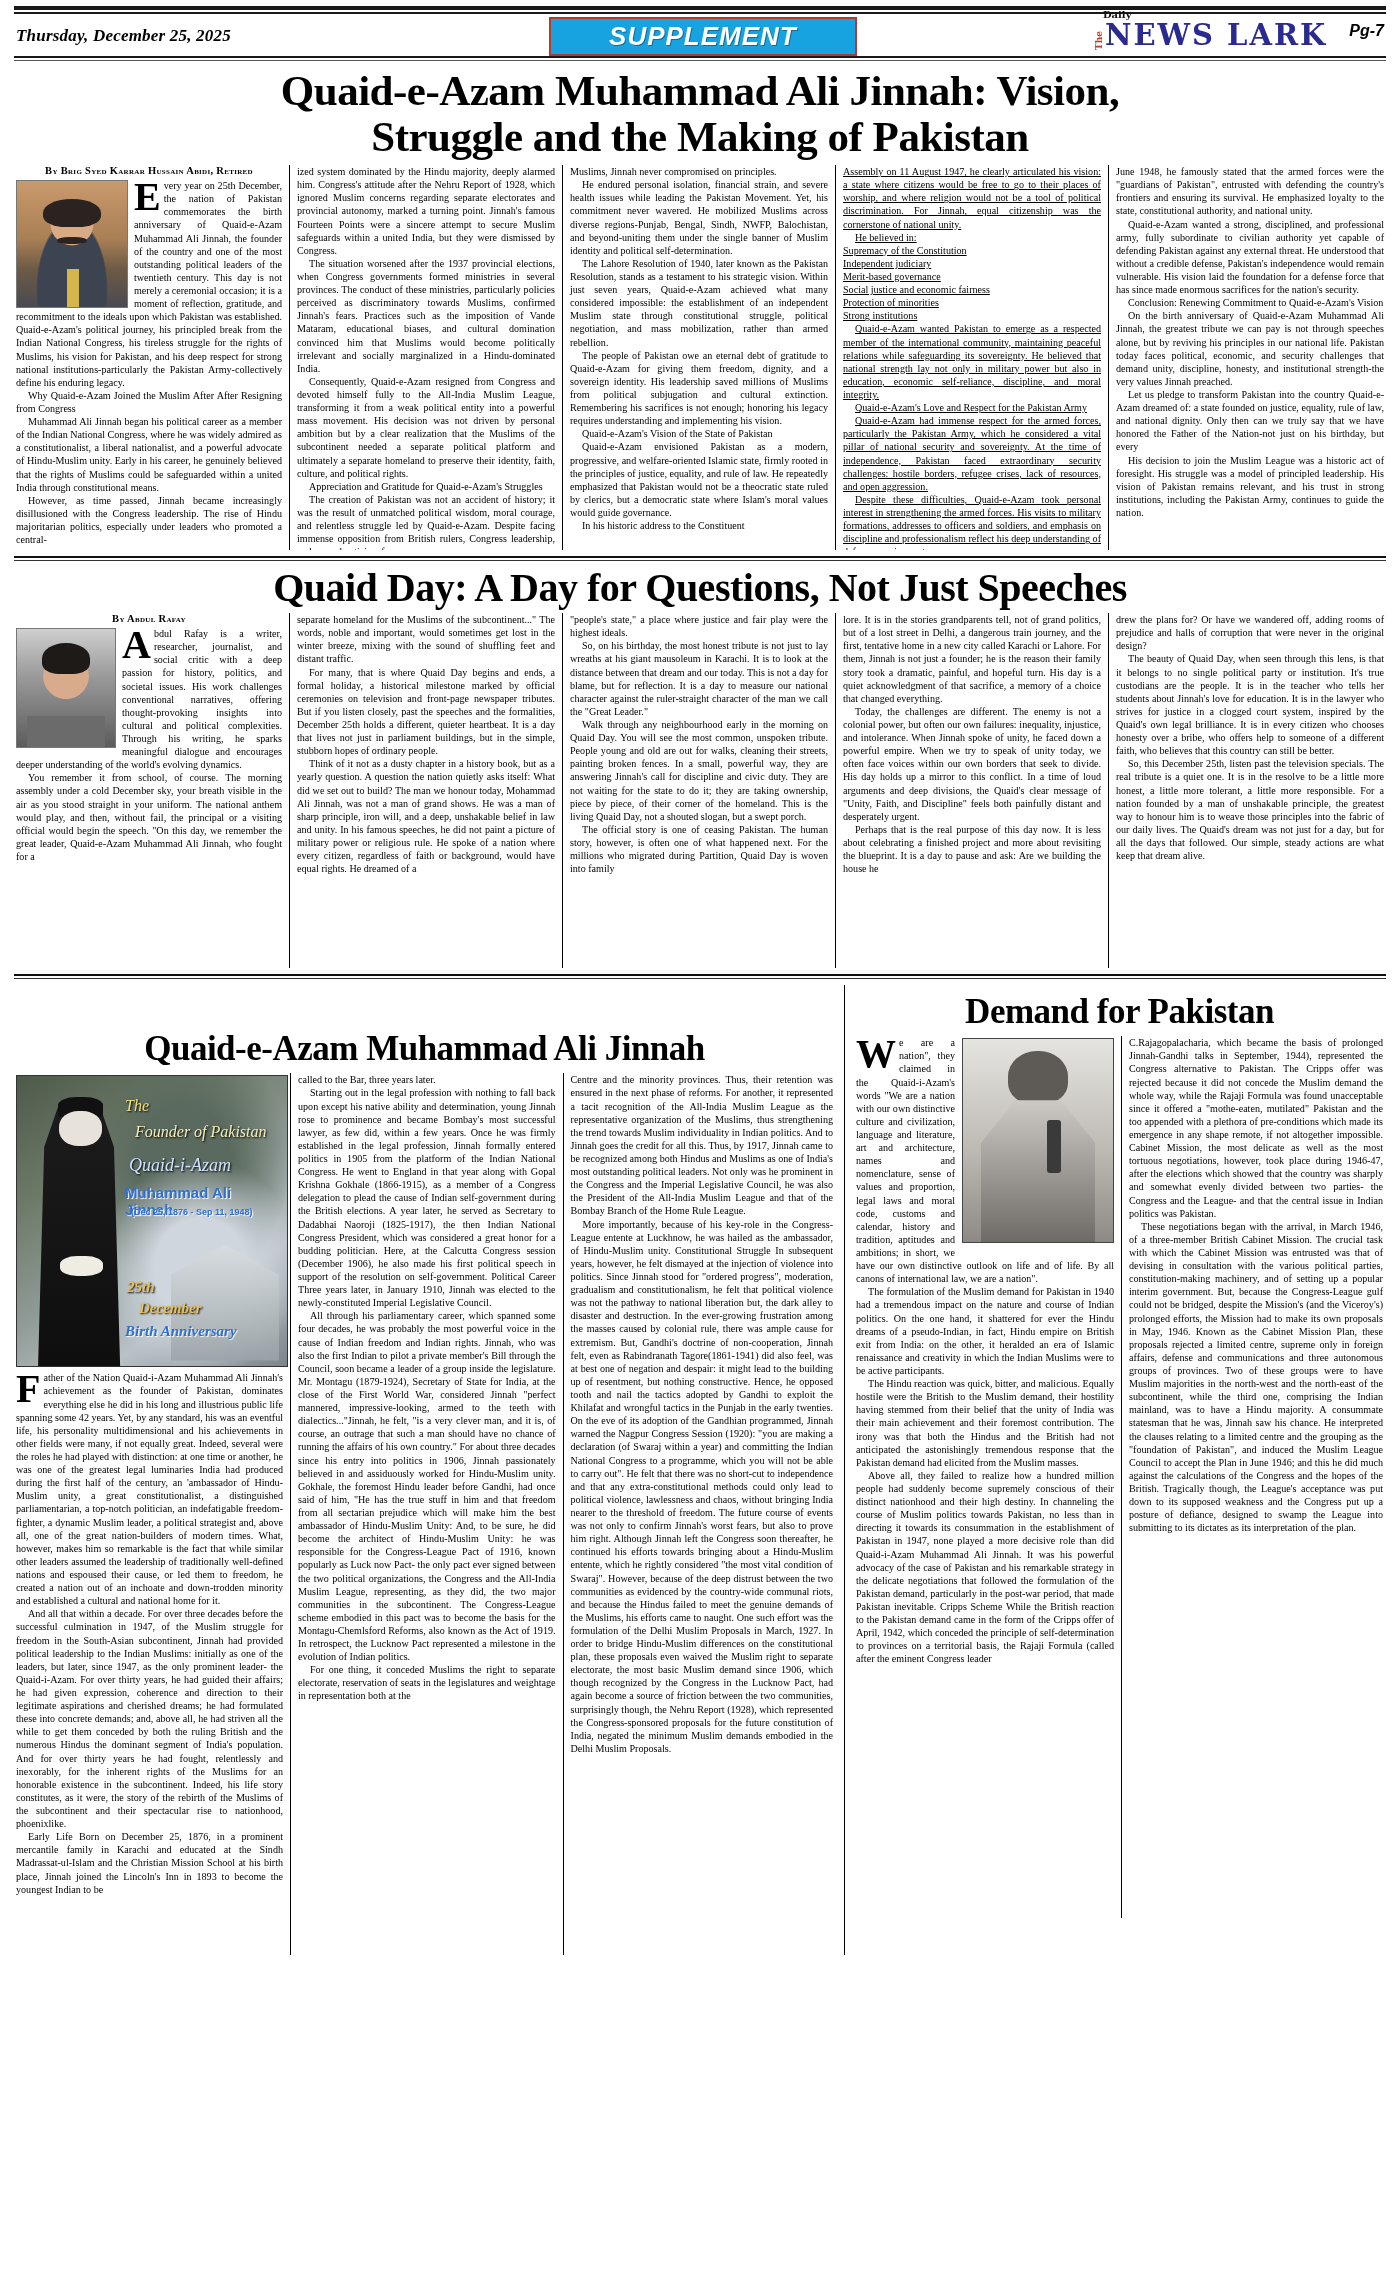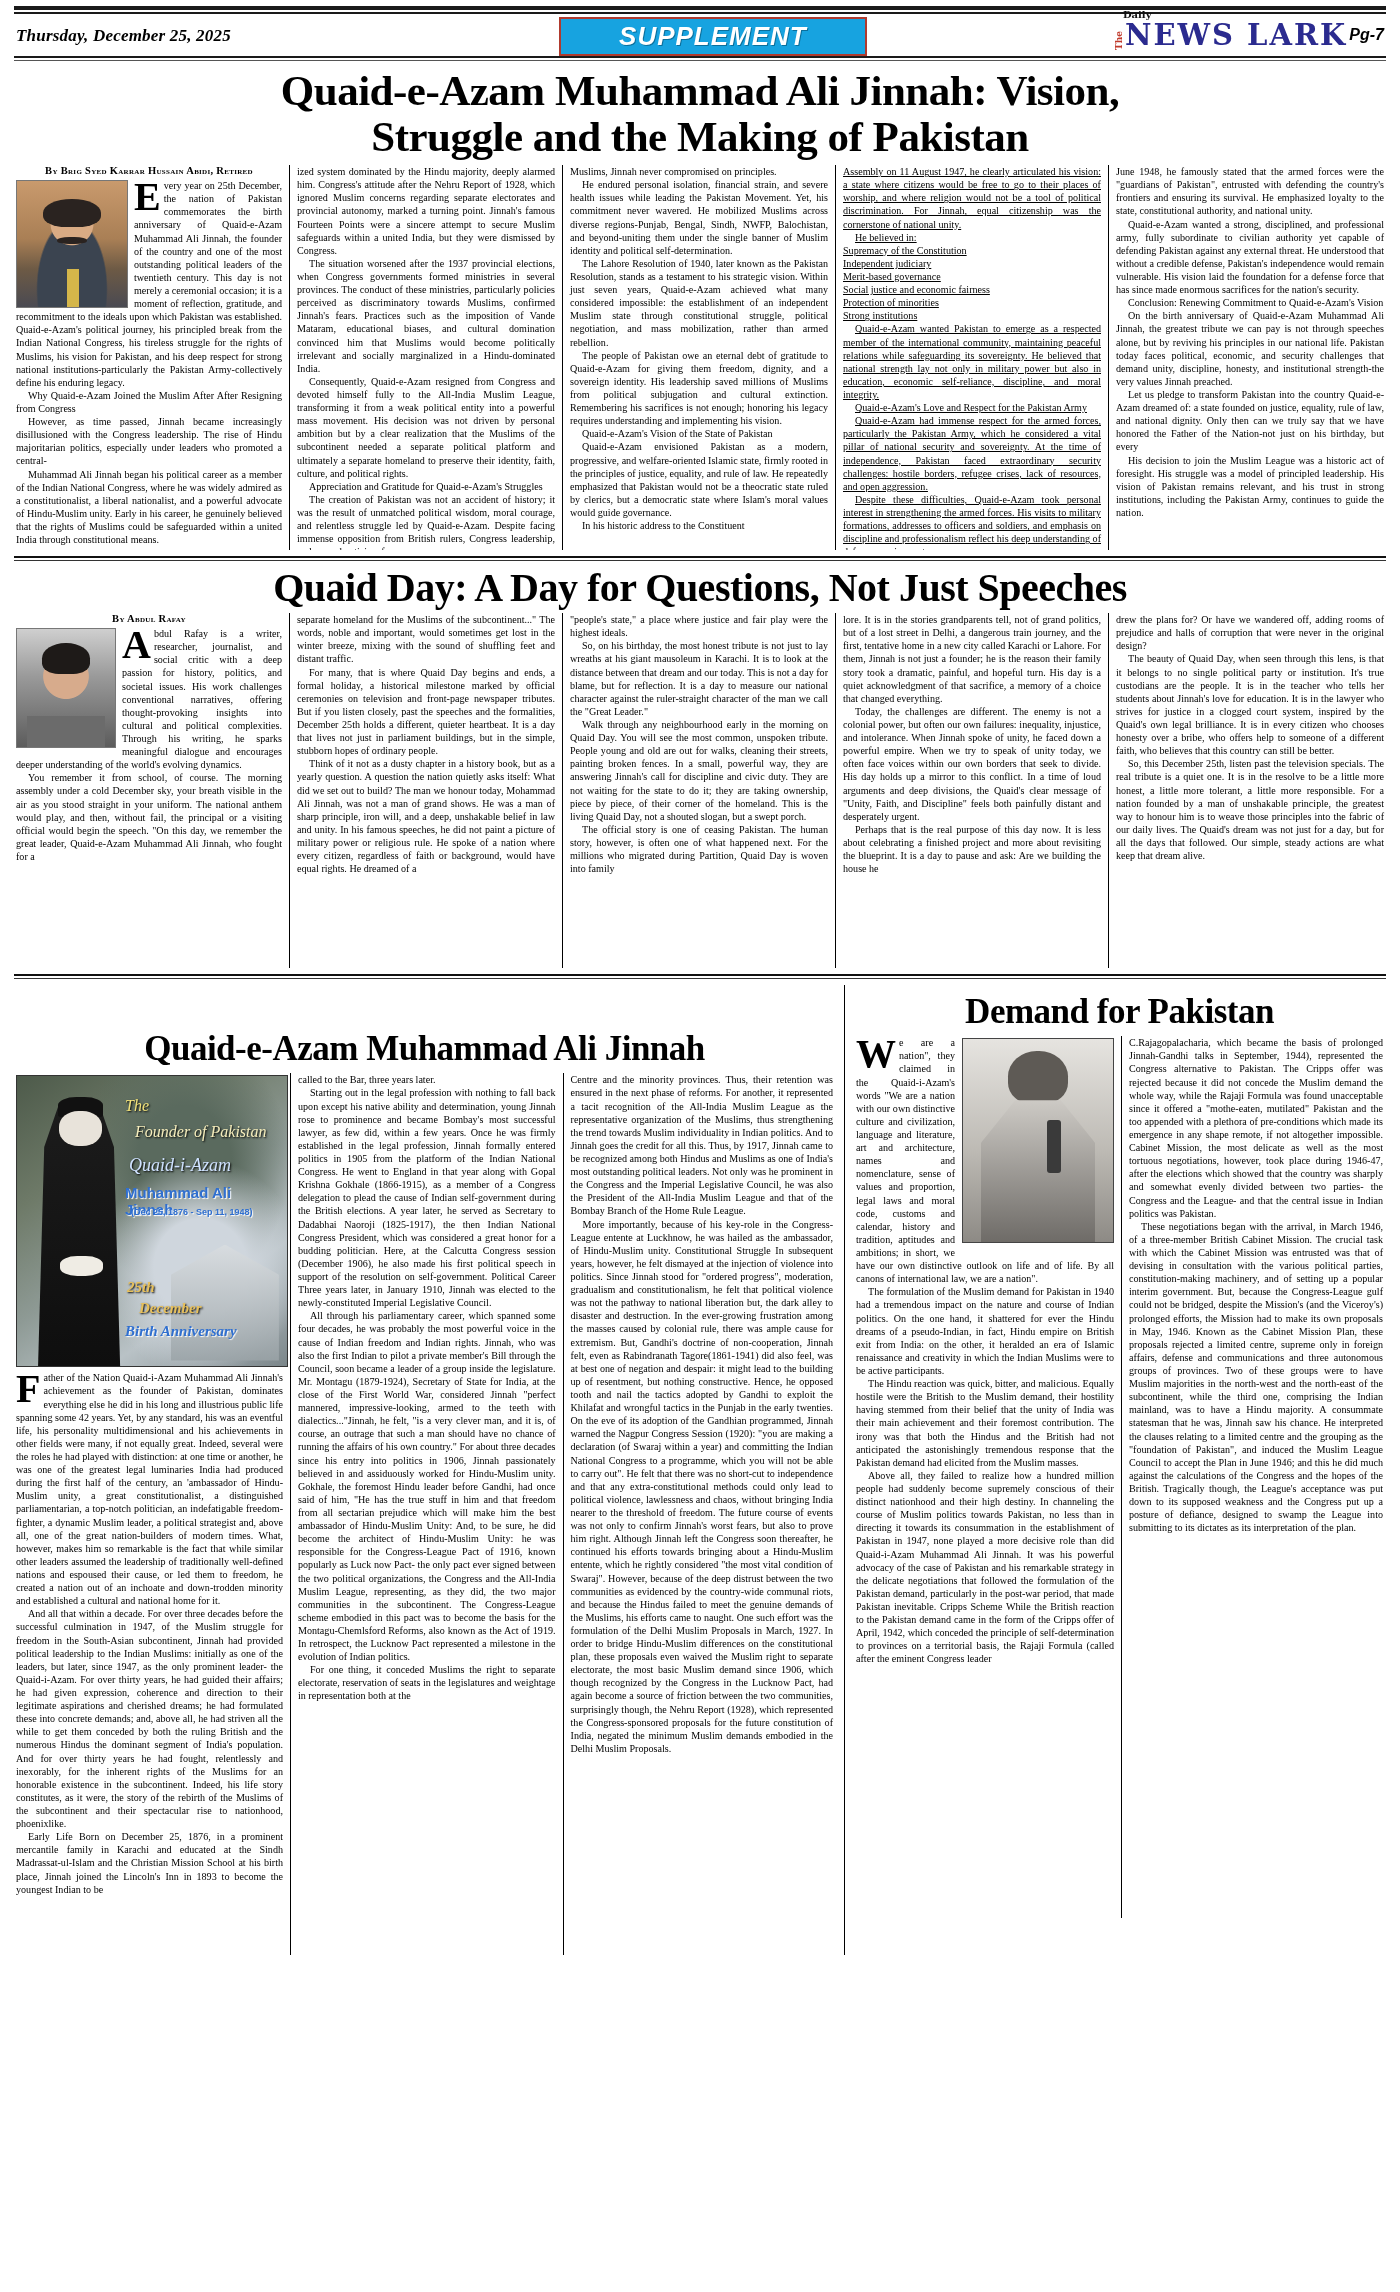--- a/index.html
+++ b/index.html
@@ -38,7 +38,7 @@
     font-family:"Liberation Sans", sans-serif;
     text-shadow: 1px 1px 0 #0b6f9c;
   }
-  .mast-right { display:flex; align-items:center; gap:2px; }
+  .mast-right { display:flex; align-items:flex-start; gap:22px; }
   .logo-wrap { position:relative; display:flex; align-items:flex-end; }
   .logo-daily {
     position:absolute; top:-13px; left:8px;

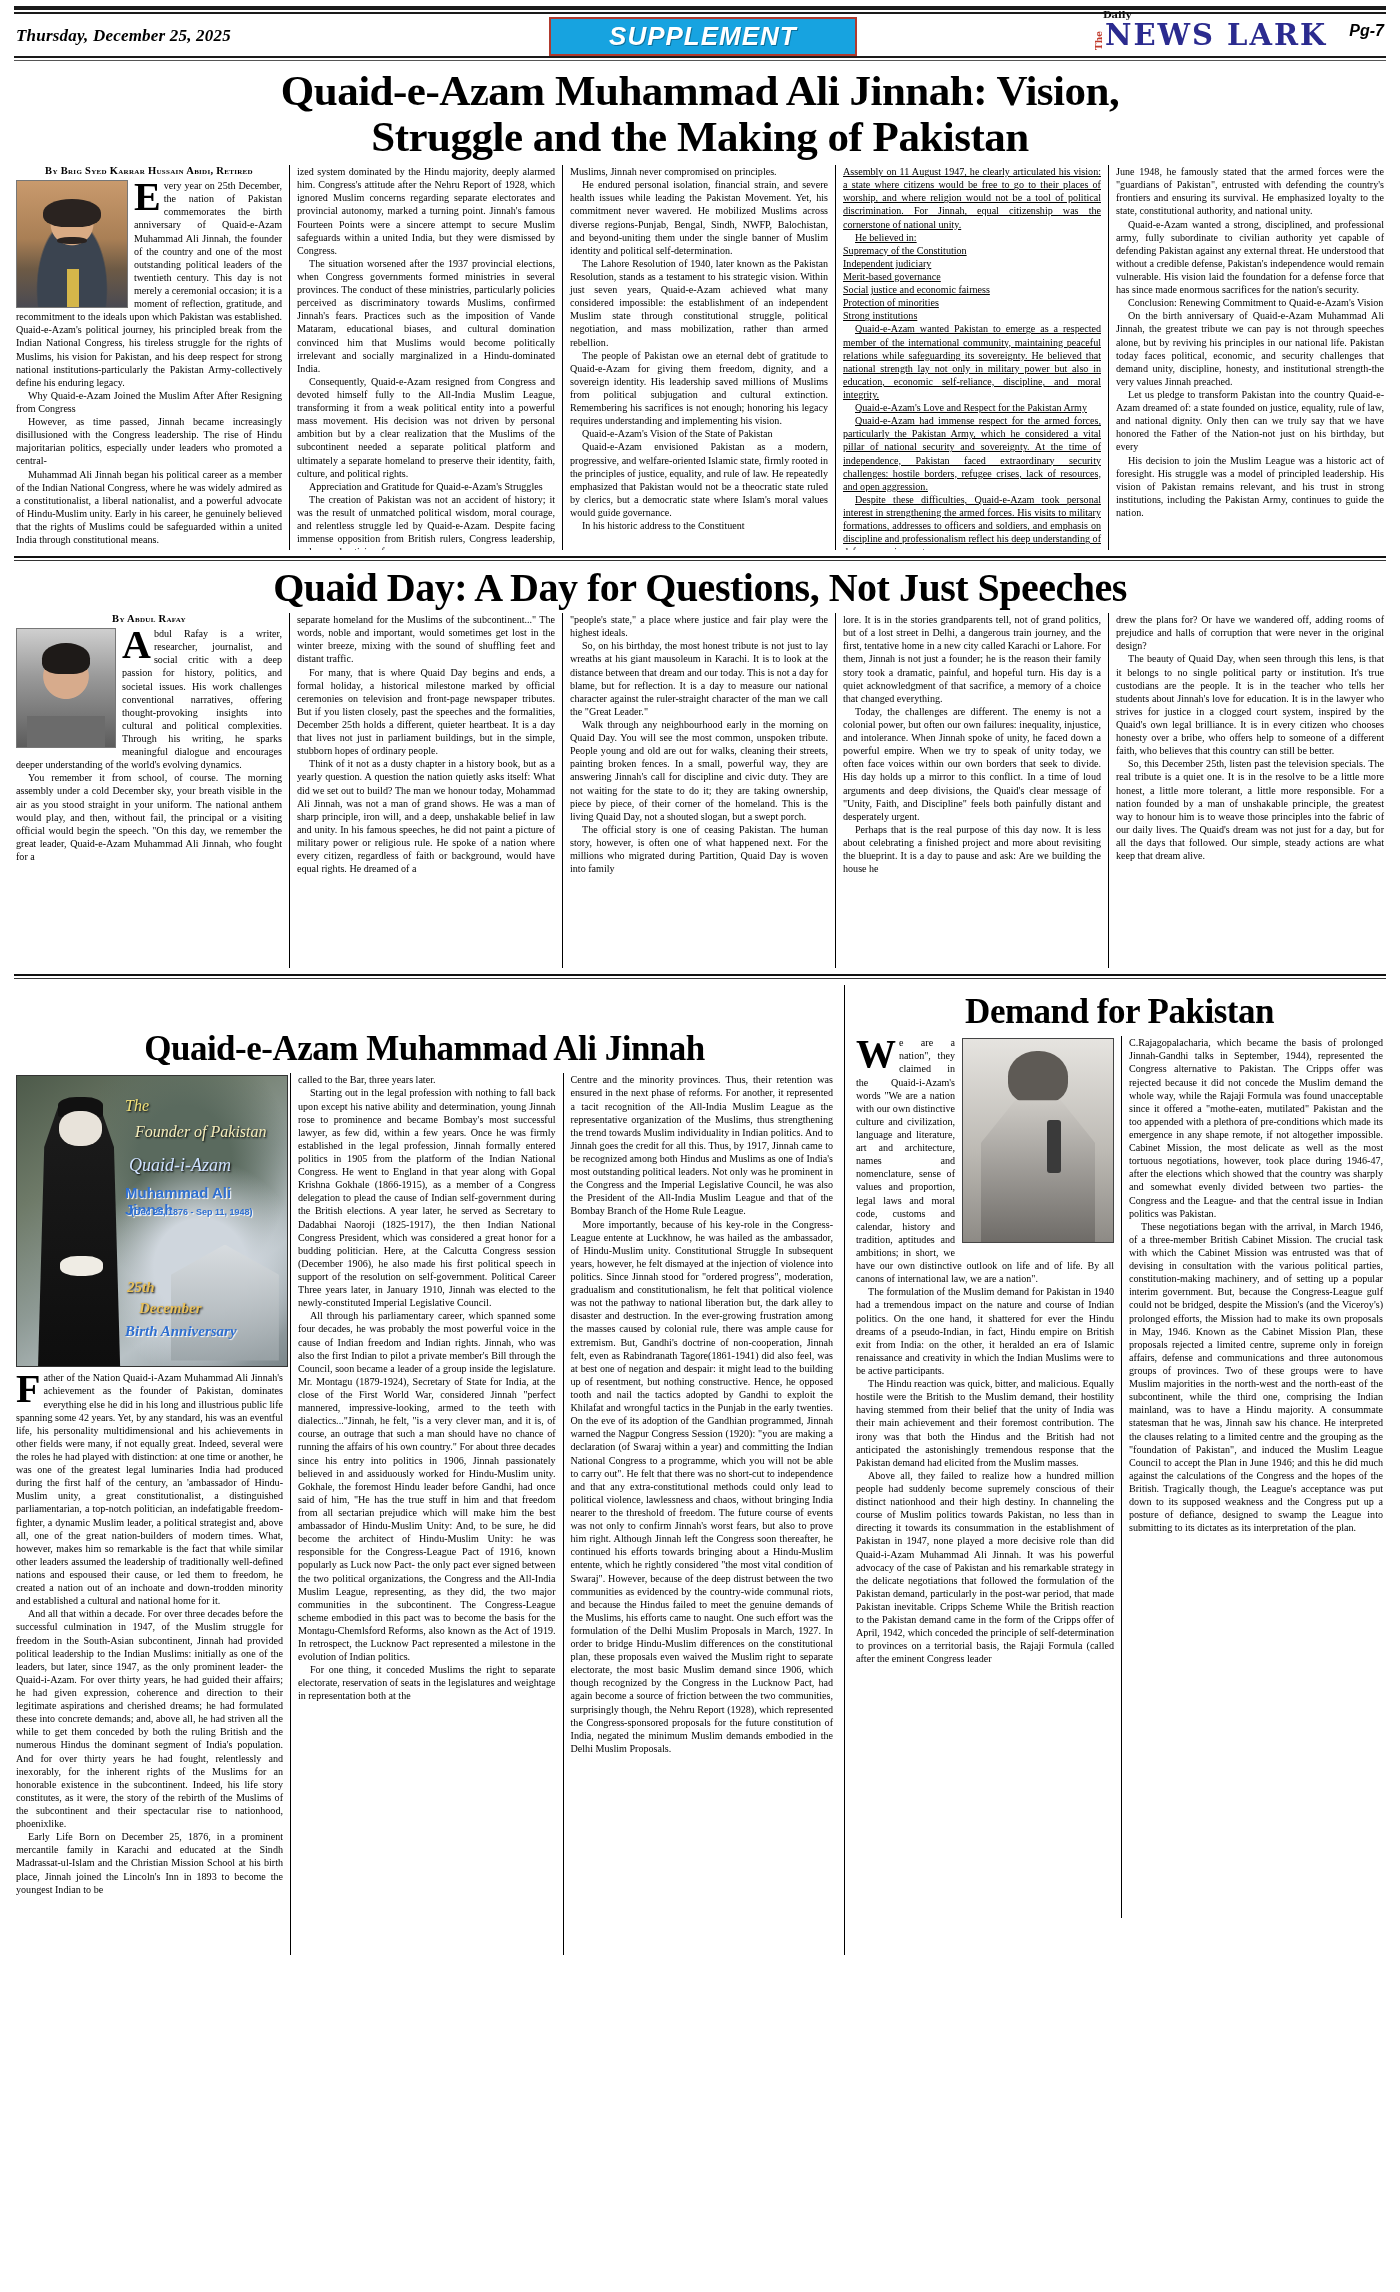--- a/index.html
+++ b/index.html
@@ -262,8 +262,8 @@
       <div class="body-text">
         <p class="noind dropcap">Every year on 25th December, the nation of Pakistan commemorates the birth anniversary of Quaid-e-Azam Muhammad Ali Jinnah, the founder of the country and one of the most outstanding political leaders of the twentieth century. This day is not merely a ceremonial occasion; it is a moment of reflection, gratitude, and recommitment to the ideals upon which Pakistan was established. Quaid-e-Azam's political journey, his principled break from the Indian National Congress, his tireless struggle for the rights of Muslims, his vision for Pakistan, and his deep respect for strong national institutions-particularly the Pakistan Army-collectively define his enduring legacy.</p>
         <p>Why Quaid-e-Azam Joined the Muslim After After Resigning from Congress</p>
+        <p>Muhammad Ali Jinnah began his political career as a member of the Indian National Congress, where he was widely admired as a constitutionalist, a liberal nationalist, and a powerful advocate of Hindu-Muslim unity. Early in his career, he genuinely believed that the rights of Muslims could be safeguarded within a united India through constitutional means.</p>
         <p>However, as time passed, Jinnah became increasingly disillusioned with the Congress leadership. The rise of Hindu majoritarian politics, especially under leaders who promoted a central-</p>
-        <p>Muhammad Ali Jinnah began his political career as a member of the Indian National Congress, where he was widely admired as a constitutionalist, a liberal nationalist, and a powerful advocate of Hindu-Muslim unity. Early in his career, he genuinely believed that the rights of Muslims could be safeguarded within a united India through constitutional means.</p>
       </div>
     </div>
 

